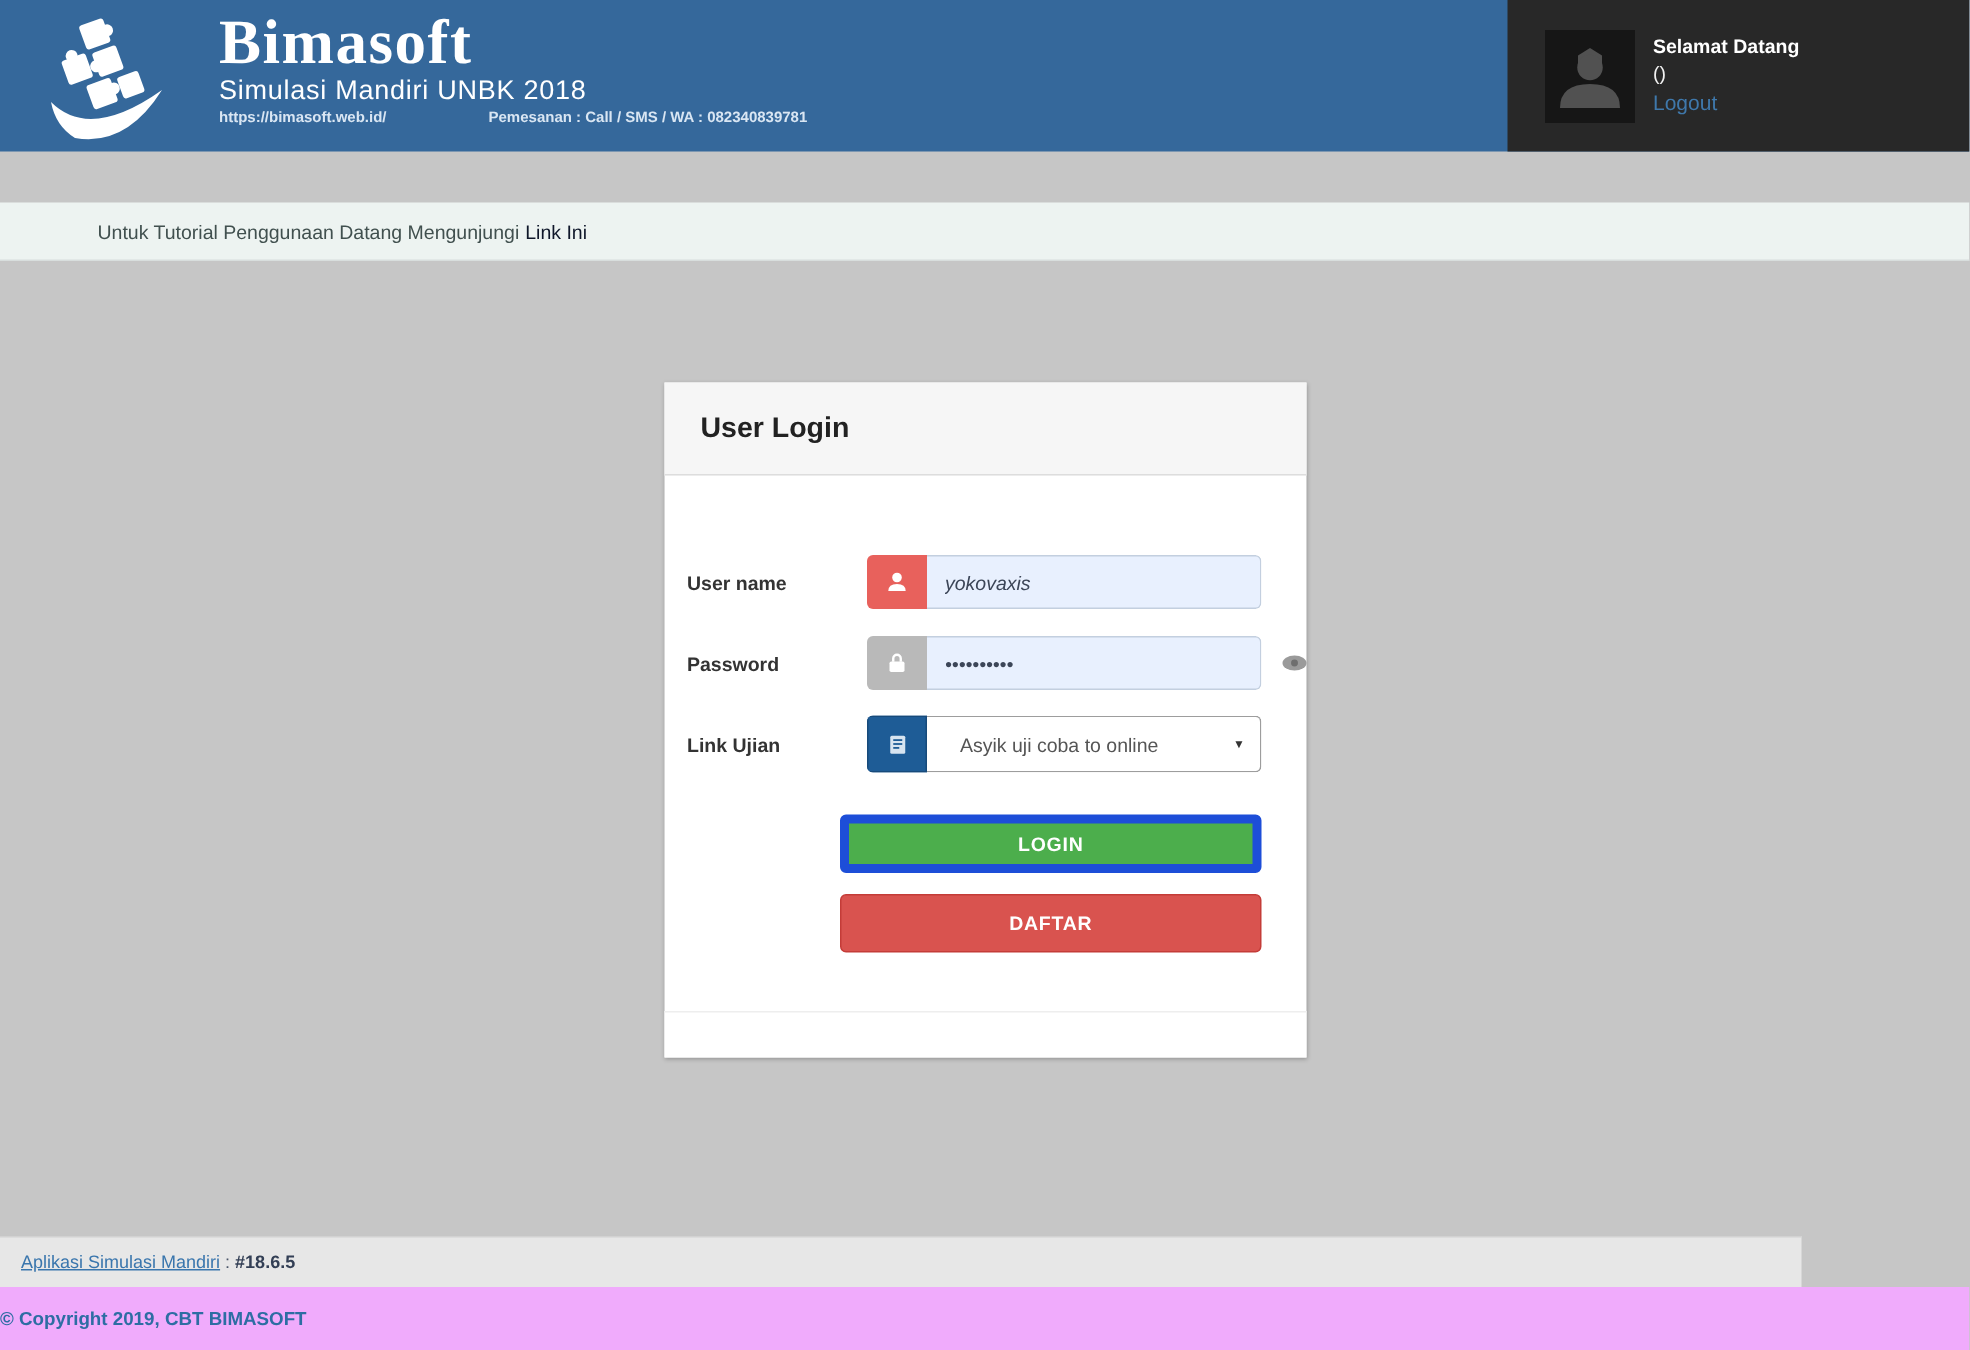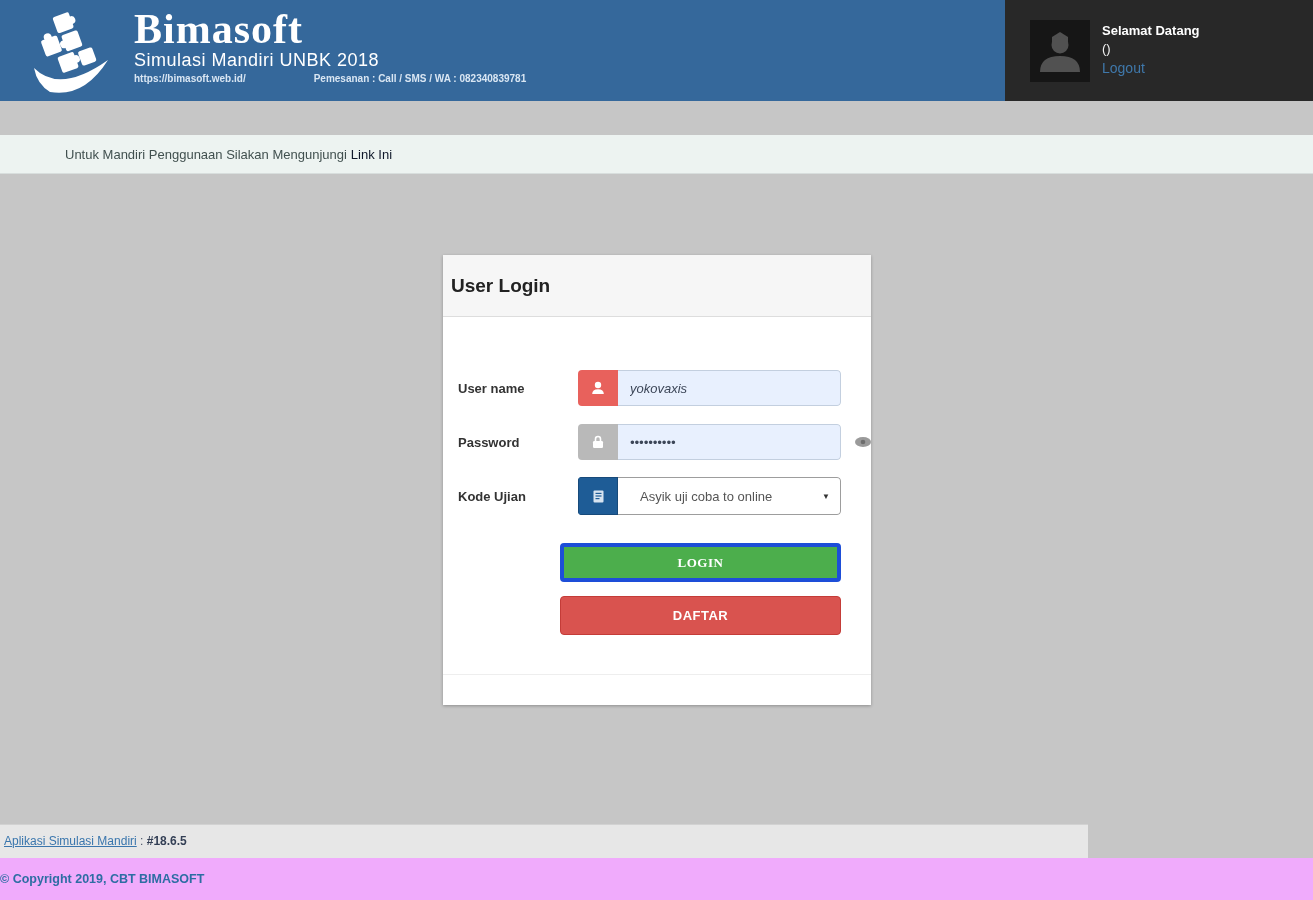--- a/index.html
+++ b/index.html
@@ -21,7 +21,7 @@
     cursor:pointer;
   }
   .brand-logo { margin-top:4px; }
-  .brand-text { margin-left:14px; color:#fff; }
+  .brand-text { margin-left:26px; color:#fff; }
   .brand-name {
     font-family:"Liberation Serif", serif;
     font-weight:bold; font-size:42px; line-height:46px; letter-spacing:1px;

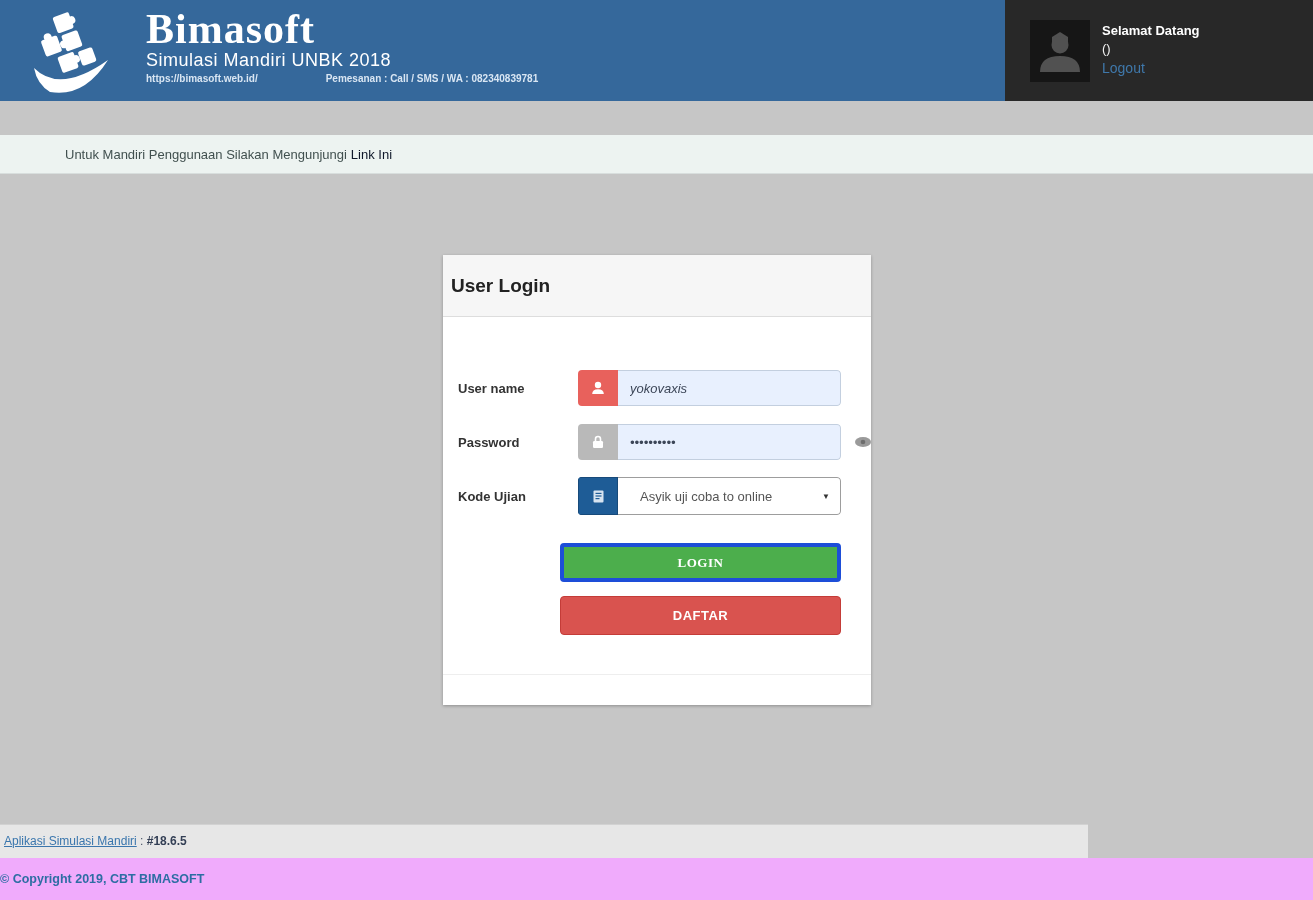--- a/index.html
+++ b/index.html
@@ -175,7 +175,7 @@
 </div>
 
 <div class="tutorial-bar">
-  <span>Untuk Mandiri Penggunaan Silakan Mengunjungi</span><a class="tutorial-link">Link Ini</a>
+  <span>Untuk Tutorial Penggunaan Datang Mengunjungi</span><a class="tutorial-link">Link Ini</a>
 </div>
 
 <div class="card">

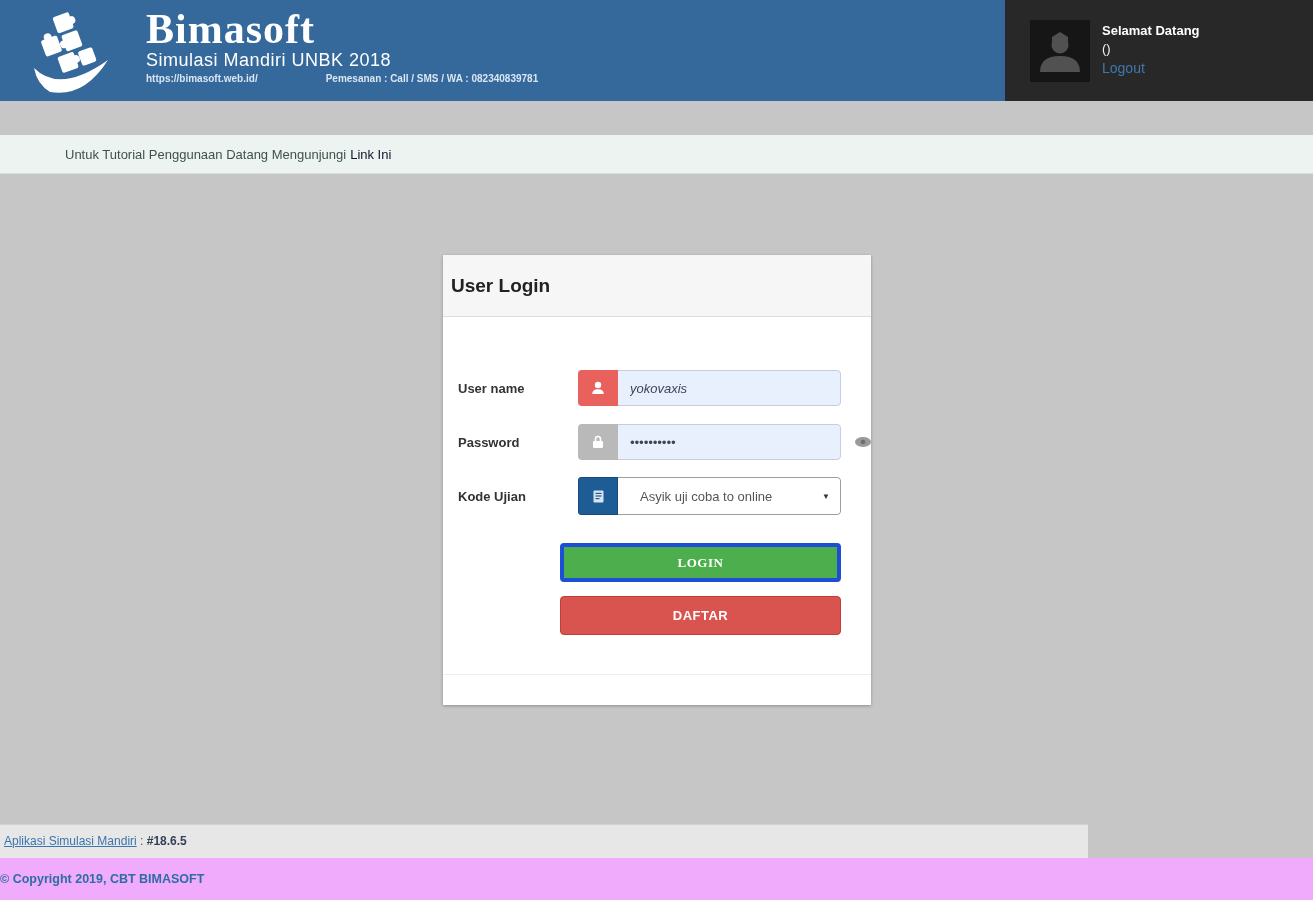--- a/index.html
+++ b/index.html
@@ -56,7 +56,7 @@
   .card-header {
     height:62px; background:#f6f6f6; border-bottom:1px solid #ddd;
     font-size:19px; font-weight:bold; color:#222;
-    line-height:62px; padding-left:8px;
+    line-height:62px; padding-left:24px;
   }
   .form-row { position:absolute; left:0; width:428px; }
   .row-username { top:115px; height:36px; }

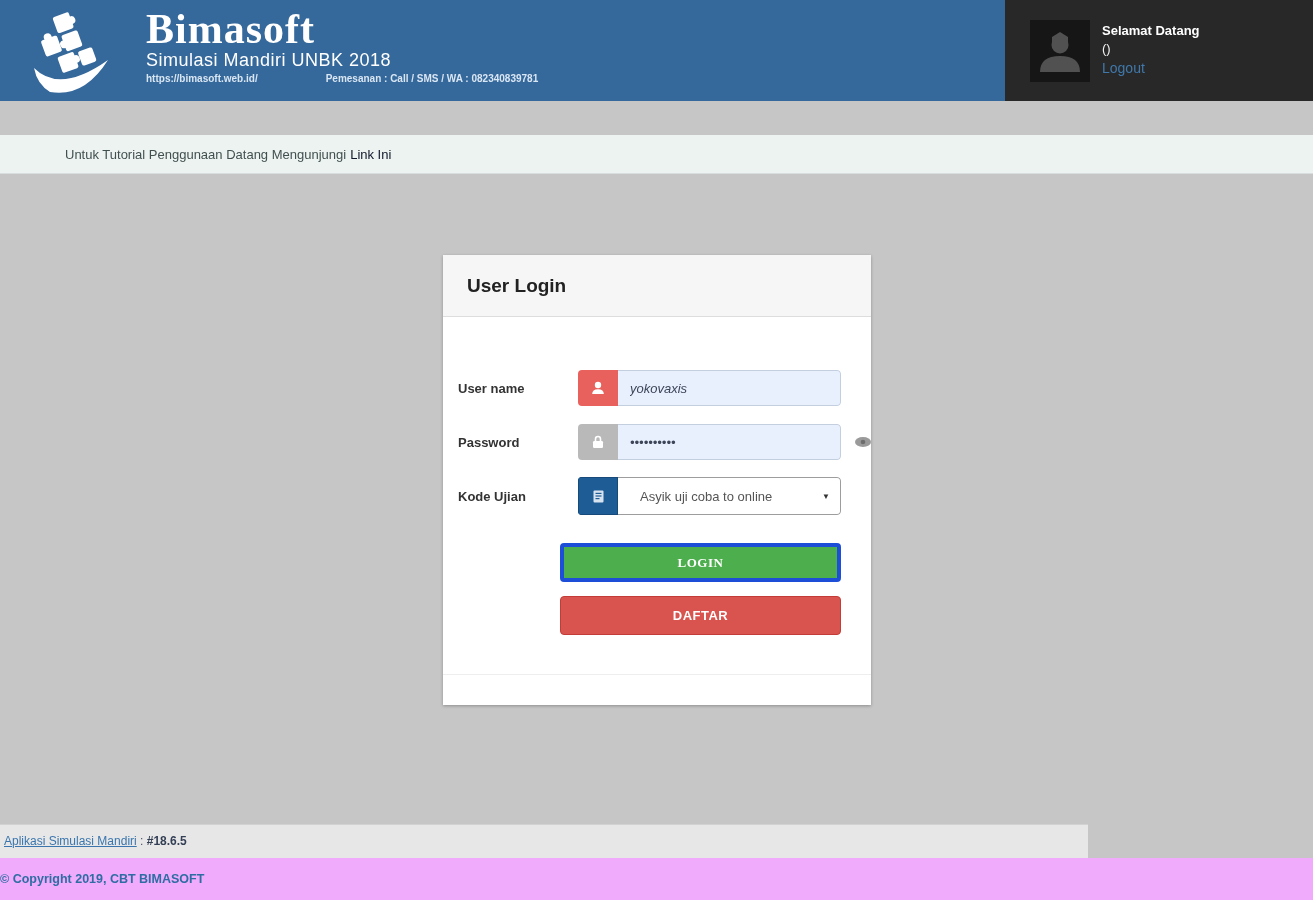--- a/index.html
+++ b/index.html
@@ -214,7 +214,7 @@
   </span>
 
   <div class="form-row row-examcode">
-    <span class="field-label">Kode Ujian</span>
+    <span class="field-label">Link Ujian</span>
     <div class="input-group">
       <span class="addon addon-blue">
         <svg width="15" height="15" viewBox="0 0 15 15" xmlns="http://www.w3.org/2000/svg">

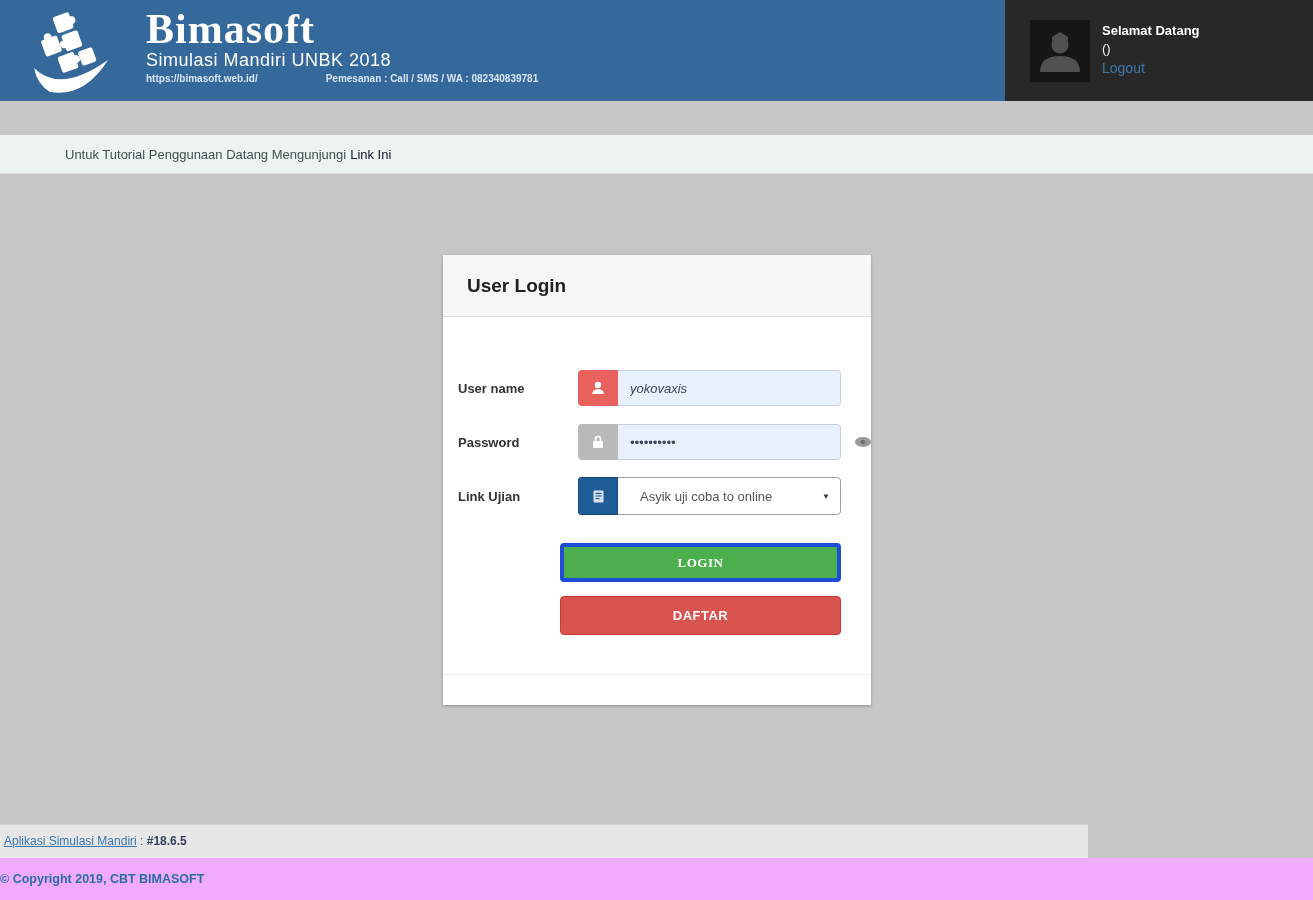--- a/index.html
+++ b/index.html
@@ -104,7 +104,7 @@
     font-size:13px; font-weight:bold; color:#fff; letter-spacing:0.5px;
     border-radius:4px; cursor:pointer; display:flex; align-items:center; justify-content:center;
   }
-  .btn-login { top:288px; background:#4CAE4C; border:4px solid #1d4ed8;font-family:Liberation Serif, serif; }
+  .btn-login { top:288px; background:#4CAE4C; border:6px solid #1d4ed8; }
   .btn-register { top:341px; background:#D9534F; border:1px solid #c43c38; }
   .card-footer {
     position:absolute; left:0; top:419px; width:428px; height:31px;

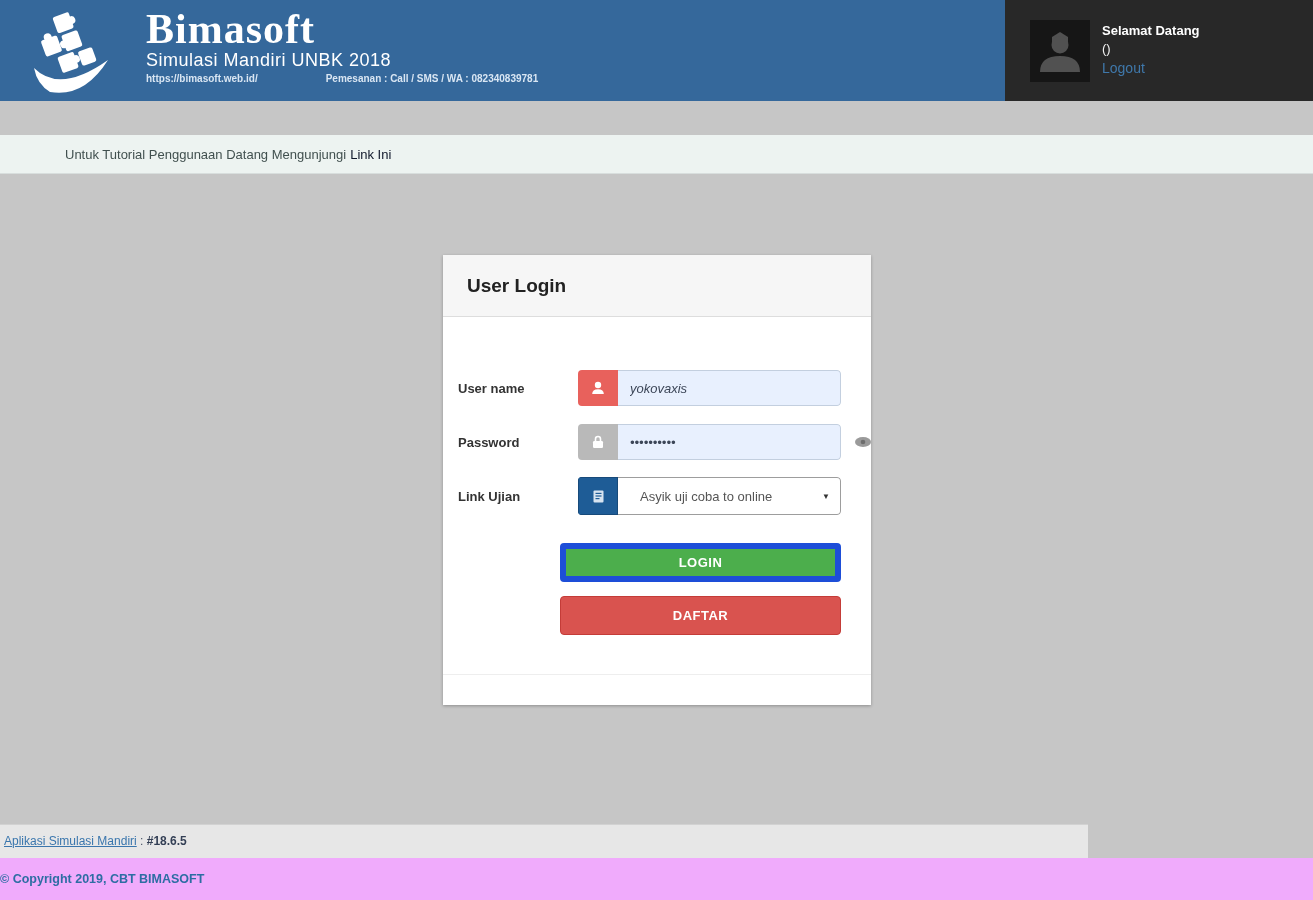--- a/index.html
+++ b/index.html
@@ -113,9 +113,9 @@
 
   
   .version-bar {
-    position:absolute; top:824px; left:0; width:1088px; height:34px;
+    position:absolute; top:824px; left:0; width:1201px; height:34px;
     background:#e7e7e7; border-top:1px solid #d2d2d2;
-    font-size:12px; line-height:33px; padding-left:4px; color:#4a5568;
+    font-size:12px; line-height:33px; padding-left:14px; color:#4a5568;
   }
   .version-link { color:#3a76ad; text-decoration:underline; cursor:pointer; }
   .version-num { font-weight:bold; color:#333f55; }

